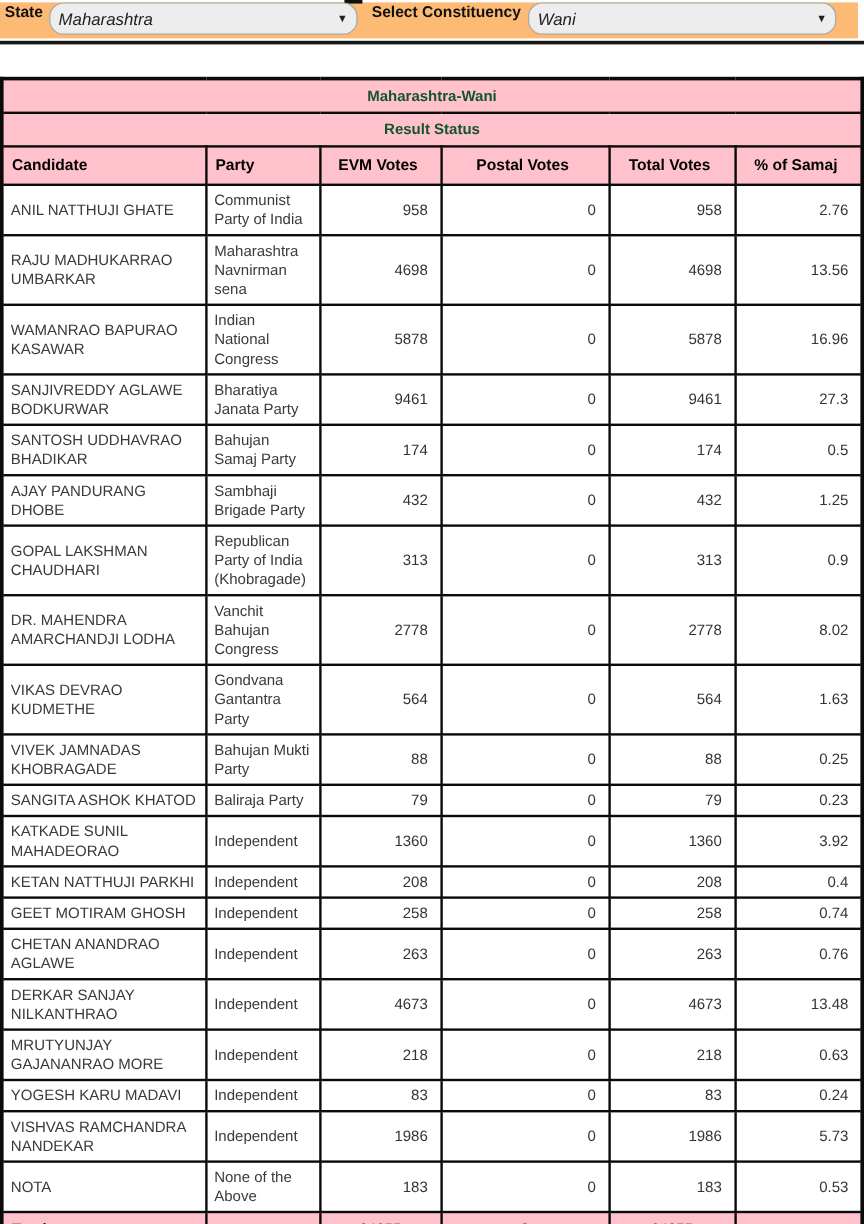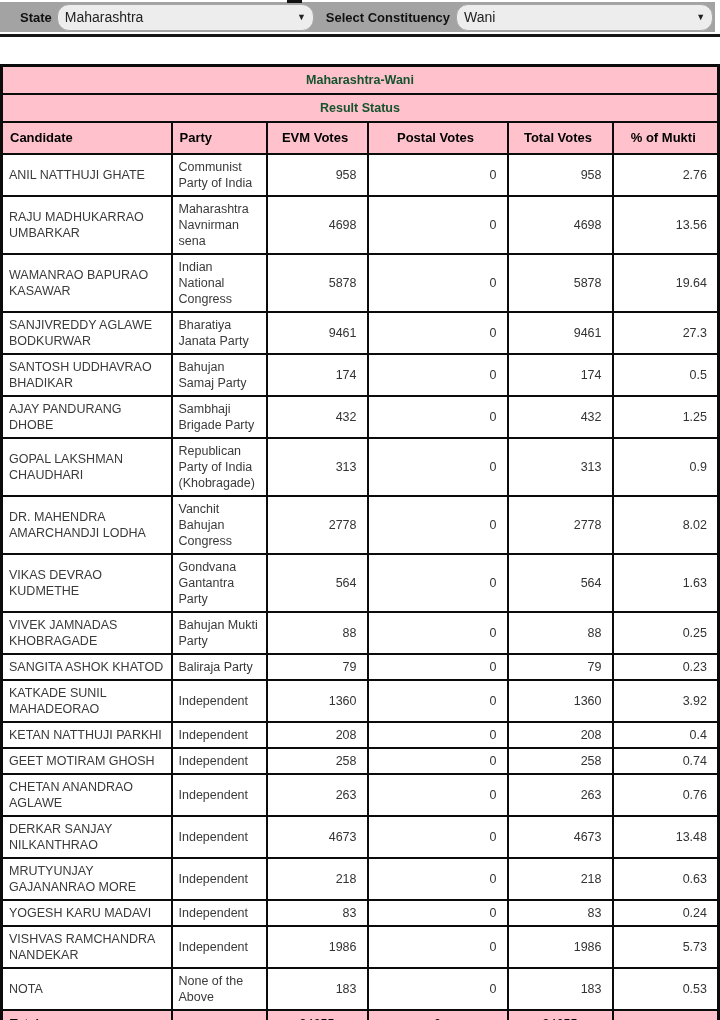--- a/index.html
+++ b/index.html
@@ -19,8 +19,8 @@
   .topbar {
     margin-top: 2px;
     width: 715px; height: 30px;
-    background: #a3a3a3;
-    display: flex; align-items: center; padding-left: 16px;
+    background: #fdba74;
+    display: flex; 
   }
   .flabel {
     font-size: 13px; font-weight: bold; color: #111;

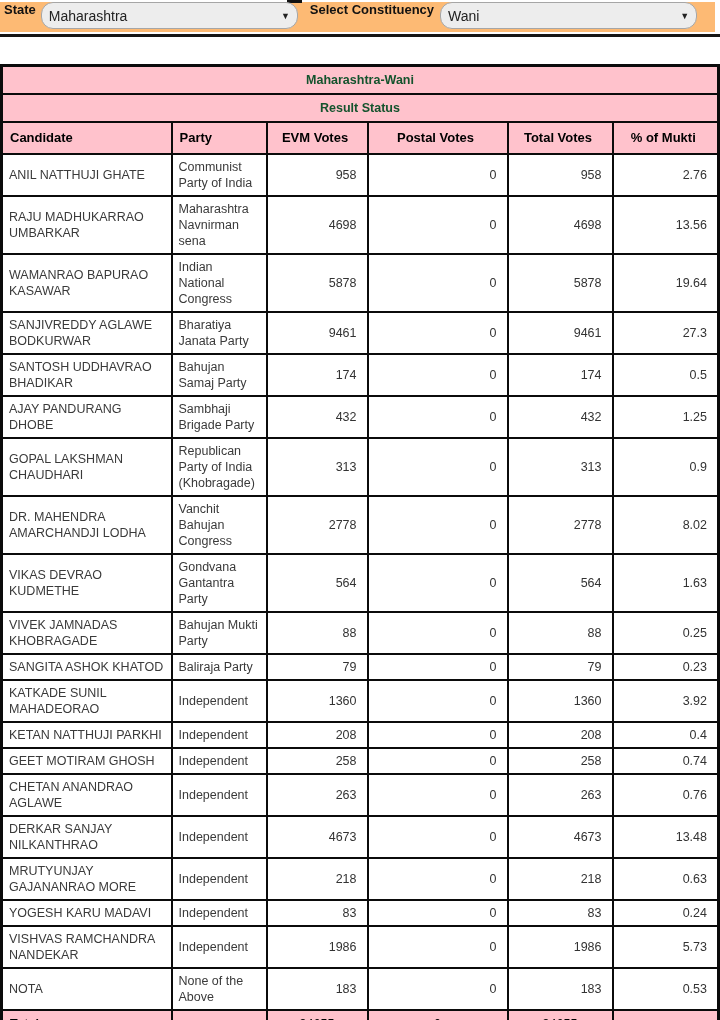--- a/index.html
+++ b/index.html
@@ -40,6 +40,7 @@
     font-size: 14px; color: #222;
     padding: 0 22px 0 7px;
     outline: none;
+    font-style: italic;
   }
   .selwrap .arrow {
     position: absolute; right: 8px; top: 50%;

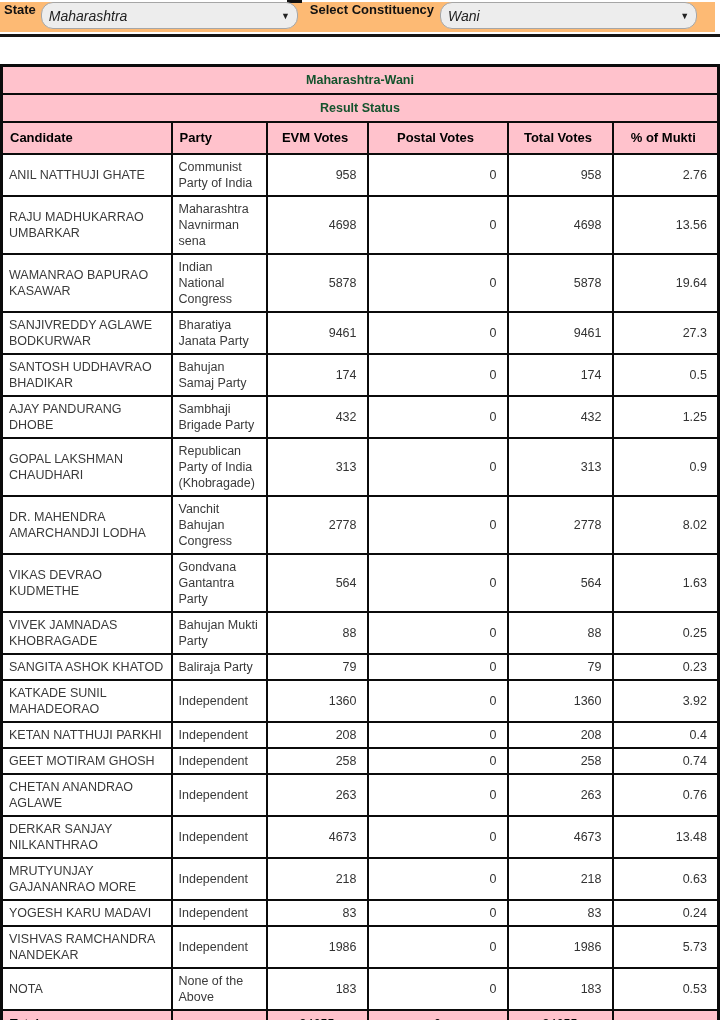--- a/index.html
+++ b/index.html
@@ -141,7 +141,7 @@
       <th class="r">EVM Votes</th>
       <th class="r">Postal Votes</th>
       <th class="r">Total Votes</th>
-      <th class="r">% of Mukti</th>
+      <th class="r">% of Samaj</th>
     </tr>
   </thead>
   <tbody>

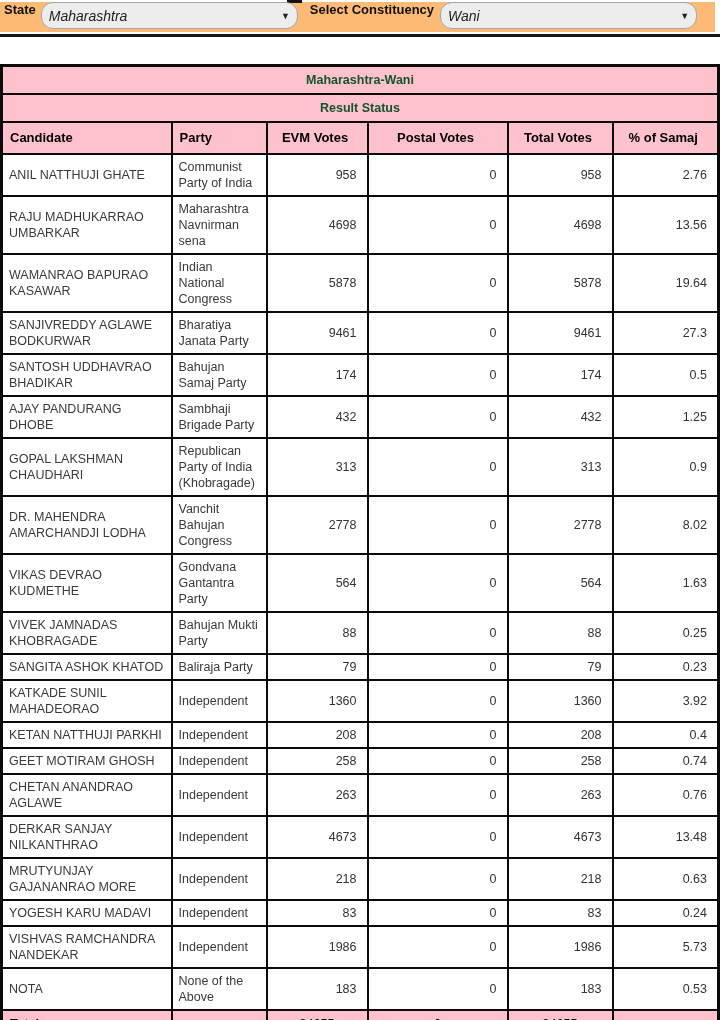--- a/index.html
+++ b/index.html
@@ -168,7 +168,7 @@
     <td class="c-num">5878</td>
     <td class="c-num">0</td>
     <td class="c-num">5878</td>
-    <td class="c-num">19.64</td>
+    <td class="c-num">16.96</td>
   </tr>
       <tr>
     <td class="c-cand">SANJIVREDDY AGLAWE BODKURWAR</td>

